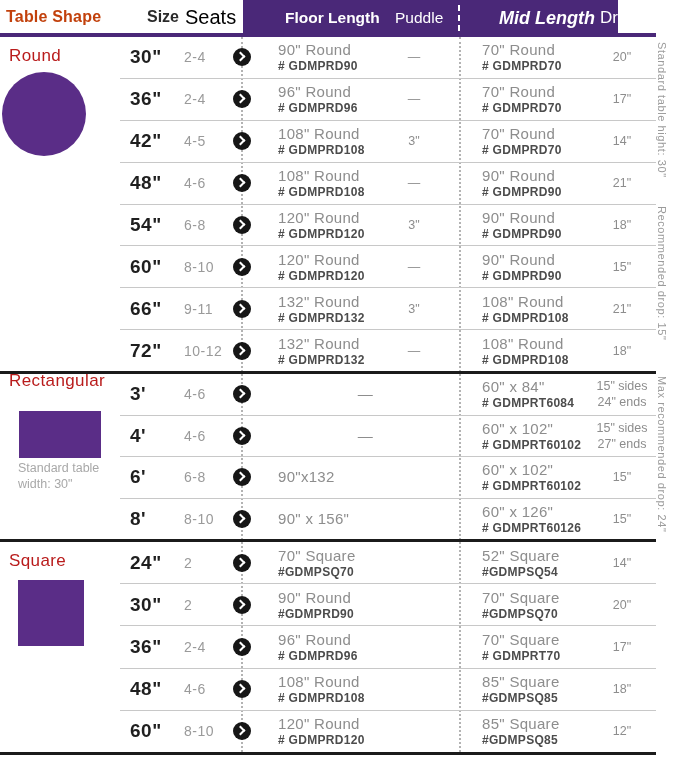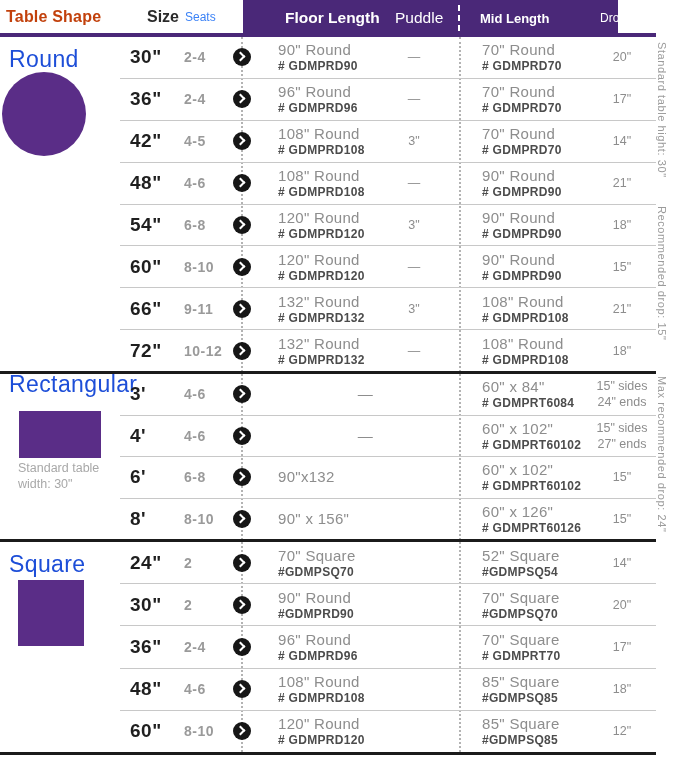--- a/index.html
+++ b/index.html
@@ -15,7 +15,7 @@
   .hdr-label{position:absolute;top:17px;transform:translateY(-50%);white-space:nowrap;}
   .h-shape{left:6px;font-size:16px;font-weight:bold;color:#c2410c;letter-spacing:0.2px;}
   .h-size{left:132px;font-size:16px;font-weight:bold;color:#2a2a2a;margin-left:15px;}
-  .h-seats{left:185px;font-size:12px;color:#3b82f6;}
+  .h-seats{left:185px;font-size:20px;color:#000000;}
   .hdr-underline{position:absolute;left:0;top:33px;width:656px;height:4px;background:var(--header-purple);}
   .hdr-block{position:absolute;left:243px;top:0;width:375px;height:37px;background:var(--header-purple);}
   .hdr-block .hlabel{position:absolute;top:18px;transform:translateY(-50%);color:#fff;white-space:nowrap;}

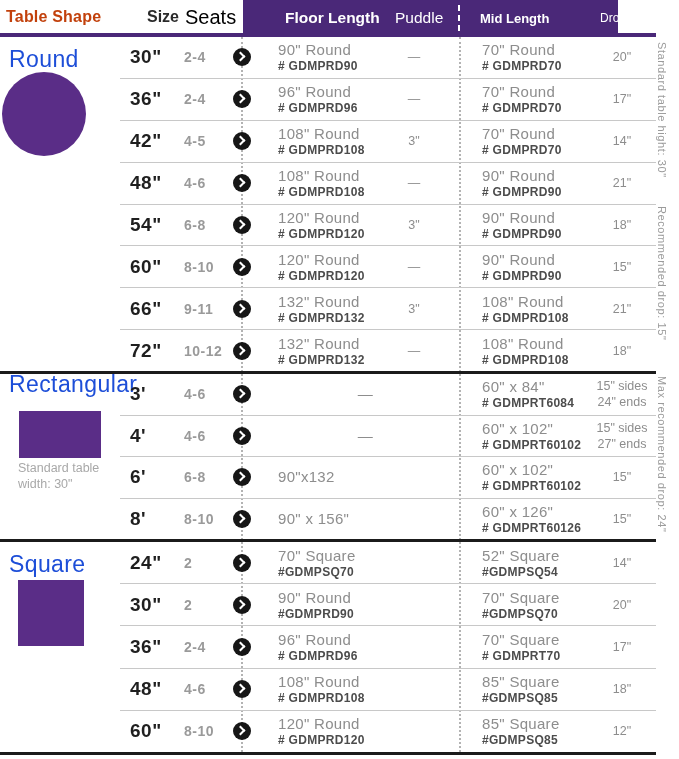--- a/index.html
+++ b/index.html
@@ -21,7 +21,7 @@
   .hdr-block .hlabel{position:absolute;top:18px;transform:translateY(-50%);color:#fff;white-space:nowrap;}
   .h-floor{left:42px;font-size:15.5px;font-weight:bold;}
   .h-puddle{left:152px;font-size:15.5px;}
-  .h-mid{left:237px;font-size:13px;font-weight:bold;}
+  .h-mid{left:256px;font-size:18px;font-weight:bold;font-style:italic;}
   .h-drop{left:357px;font-size:12px;}
   .hdash{position:absolute;left:215px;top:5px;height:26px;border-left:2px dashed #ffffff;}
   

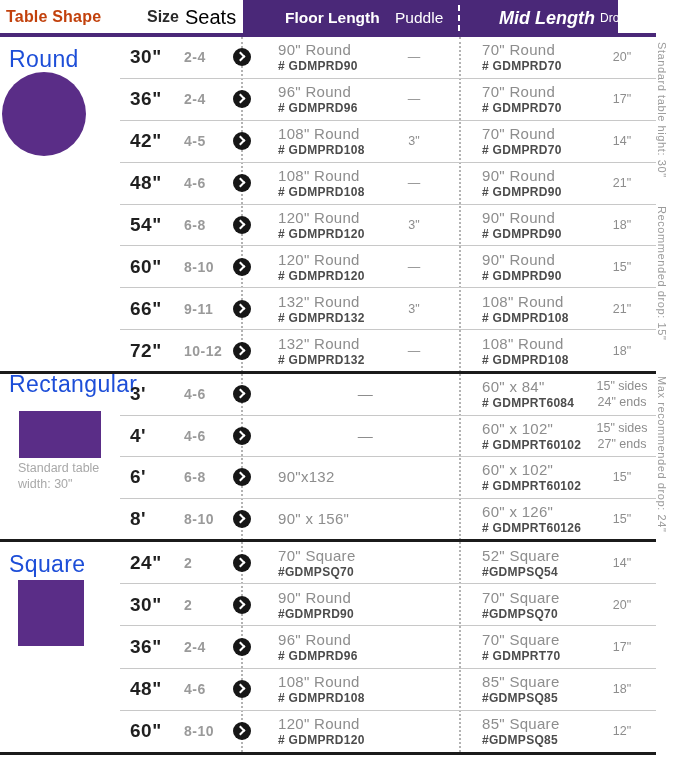--- a/index.html
+++ b/index.html
@@ -22,7 +22,7 @@
   .h-floor{left:42px;font-size:15.5px;font-weight:bold;}
   .h-puddle{left:152px;font-size:15.5px;}
   .h-mid{left:256px;font-size:18px;font-weight:bold;font-style:italic;}
-  .h-drop{left:357px;font-size:12px;}
+  .h-drop{left:357px;font-size:17px;}
   .hdash{position:absolute;left:215px;top:5px;height:26px;border-left:2px dashed #ffffff;}
   
   .vline{position:absolute;top:37px;height:715px;border-left:2px dotted #b3b3b3;}

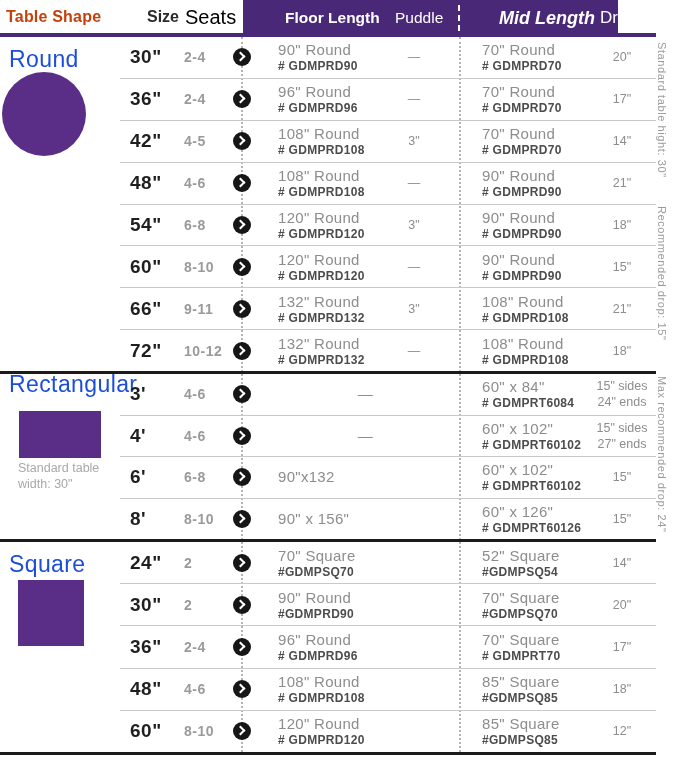--- a/index.html
+++ b/index.html
@@ -29,7 +29,7 @@
   .vline.v1{left:241px;}
   .vline.v2{left:459px;}
   
-  .sec-label{position:absolute;font-size:23px;color:#1d4ed8;letter-spacing:0.4px;}
+  .sec-label{position:absolute;font-size:17px;color:#b91c1c;letter-spacing:0.4px;}
   .swatch{position:absolute;background:var(--shape-purple);}
   .swatch.circle{left:2px;top:72px;width:84px;height:84px;border-radius:50%;}
   .swatch.rect{left:19px;top:411px;width:82px;height:47px;}

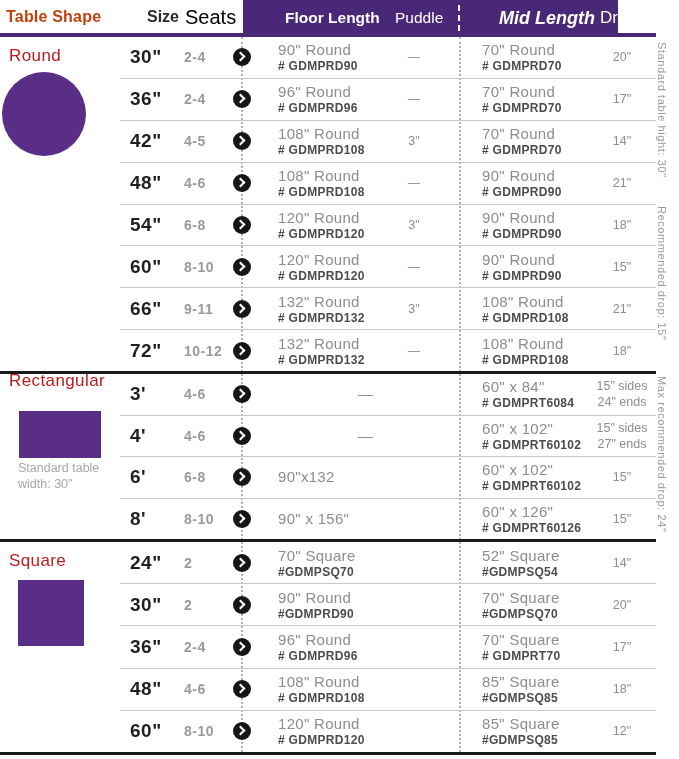--- a/index.html
+++ b/index.html
@@ -45,7 +45,7 @@
   .size{position:absolute;left:10px;top:50%;transform:translateY(-50%);
         font-size:19px;font-weight:bold;color:#1f1f1f;letter-spacing:0.5px;}
   .seats{position:absolute;left:64px;top:50%;transform:translateY(-50%);
-        font-size:14px;color:#9a9a9a;letter-spacing:0.5px;font-weight:bold;}
+        font-size:14px;color:#9a9a9a;letter-spacing:0.5px;}
   .arrow{position:absolute;left:113px;top:50%;transform:translateY(-50%);
         width:18px;height:18px;border-radius:50%;background:#161616;}
   .arrow::after{content:"";position:absolute;left:4px;top:5px;width:5px;height:5px;

